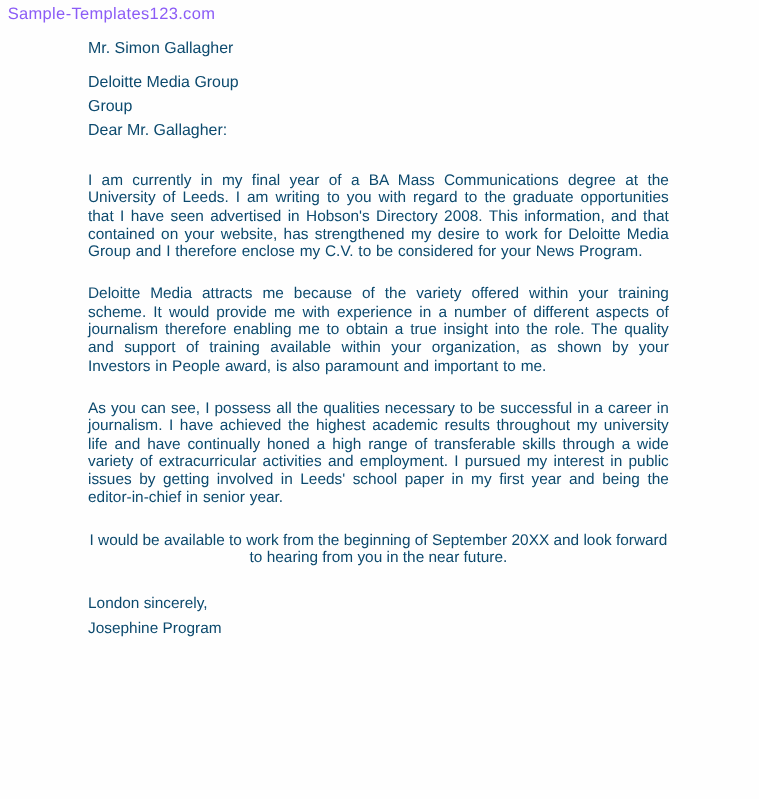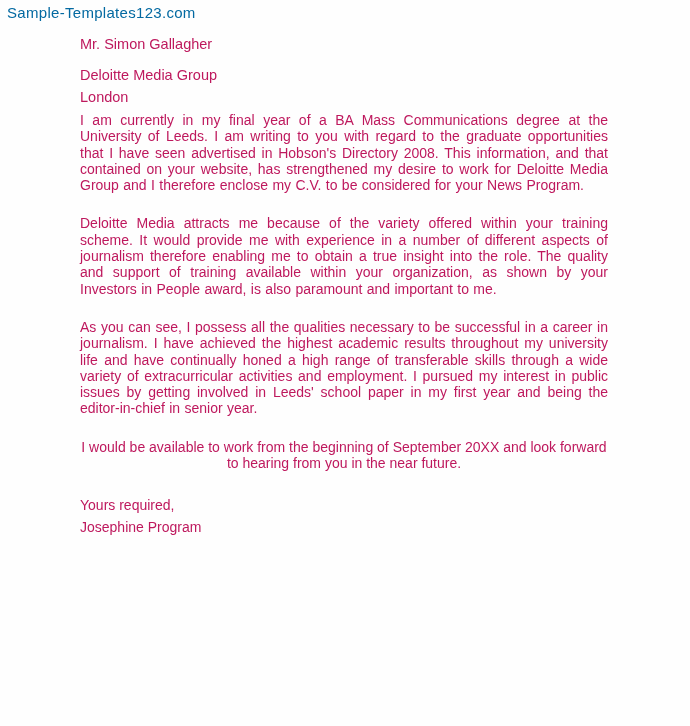--- a/index.html
+++ b/index.html
@@ -22,7 +22,7 @@
     left: 7px;
     font-size: 15px;
     letter-spacing: 0.3px;
-    color: #0369a1;
+    color: #8b5cf6;
   }
   .letter {
     position: absolute;

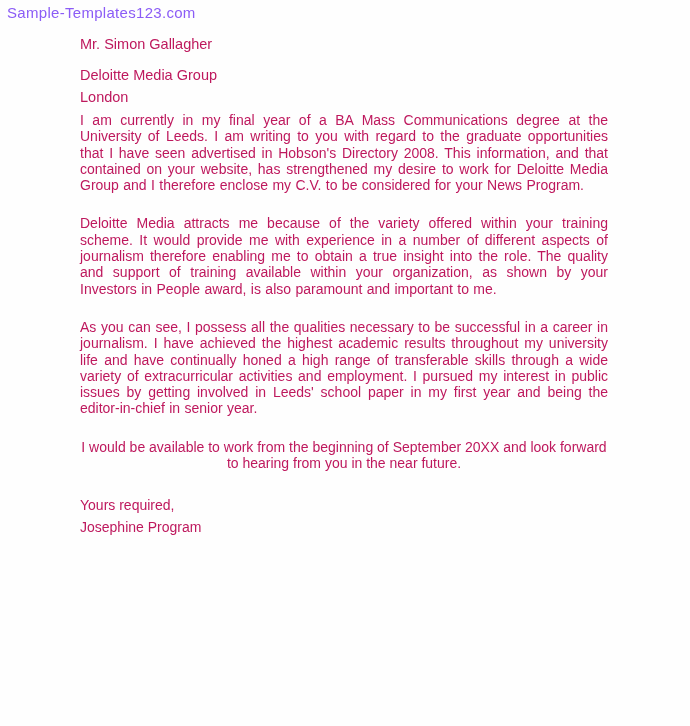--- a/index.html
+++ b/index.html
@@ -31,7 +31,7 @@
     width: 528px;
     font-size: 14px;
     line-height: 16.3px;
-    color: #be185d;
+    color: #0c4a6e;
   }
   .addr-line {
     font-size: 14.5px;

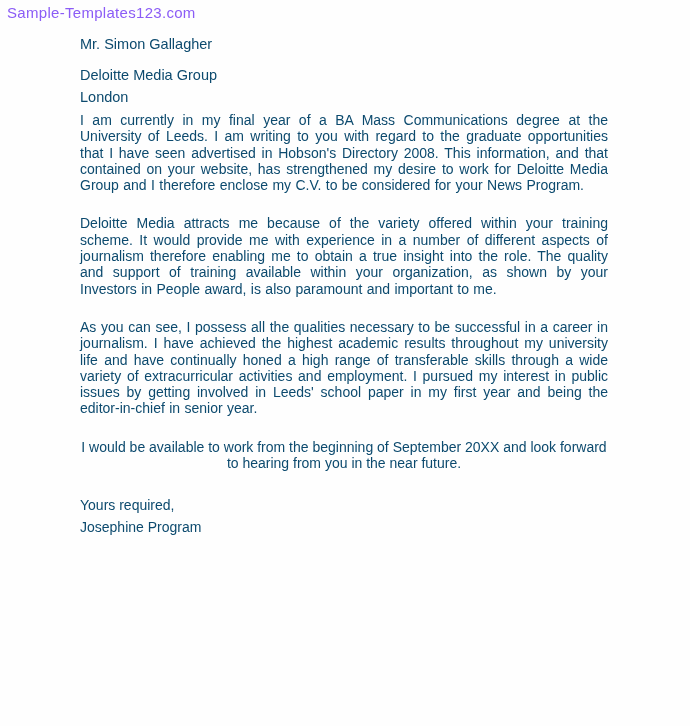--- a/index.html
+++ b/index.html
@@ -76,7 +76,7 @@
 
     <div class="addr-line addr-company">Deloitte Media Group</div>
 
-    <div class="addr-line addr-city">London</div>
+    <div class="addr-line addr-city">Group</div>
 
 
     <p class="para">I am currently in my final year of a BA Mass Communications degree at the University of Leeds. I am writing to you with regard to the graduate opportunities that I have seen advertised in Hobson's Directory 2008. This information, and that contained on your website, has strengthened my desire to work for Deloitte Media Group and I therefore enclose my C.V. to be considered for your News Program.</p>

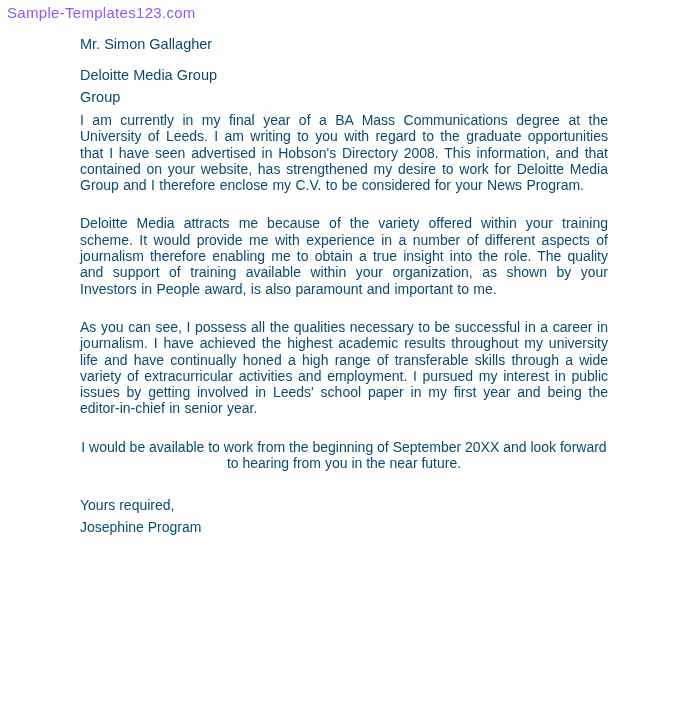--- a/index.html
+++ b/index.html
@@ -78,6 +78,7 @@
 
     <div class="addr-line addr-city">Group</div>
 
+    <div class="salutation">Dear Mr. Gallagher:</div>
 
     <p class="para">I am currently in my final year of a BA Mass Communications degree at the University of Leeds. I am writing to you with regard to the graduate opportunities that I have seen advertised in Hobson's Directory 2008. This information, and that contained on your website, has strengthened my desire to work for Deloitte Media Group and I therefore enclose my C.V. to be considered for your News Program.</p>
 

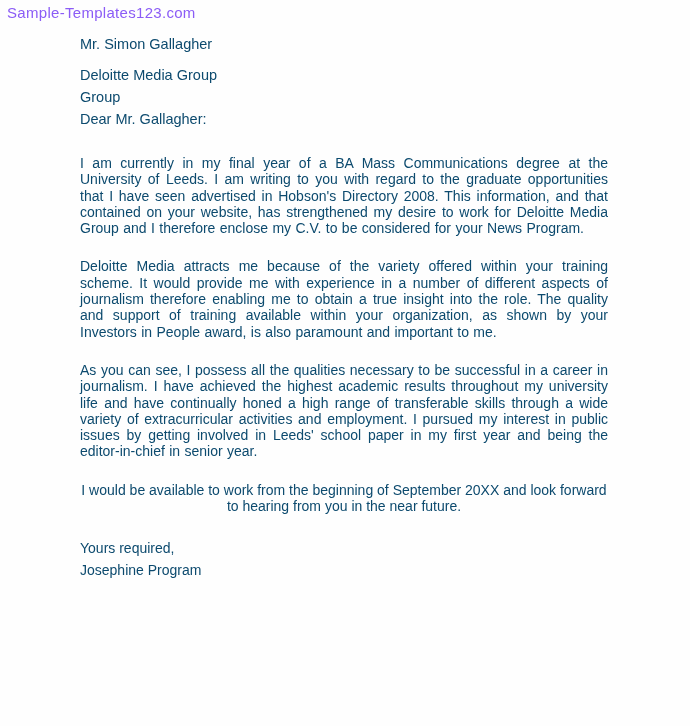--- a/index.html
+++ b/index.html
@@ -90,7 +90,7 @@
     <p class="para no-justify">I would be available to work from the beginning of September 20XX and look forward to hearing from you in the near future.</p>
 
     <div class="closing">
-      <p class="valediction">Yours required,</p>
+      <p class="valediction">London sincerely,</p>
       <p class="signature">Josephine Program</p>
     </div>
 

